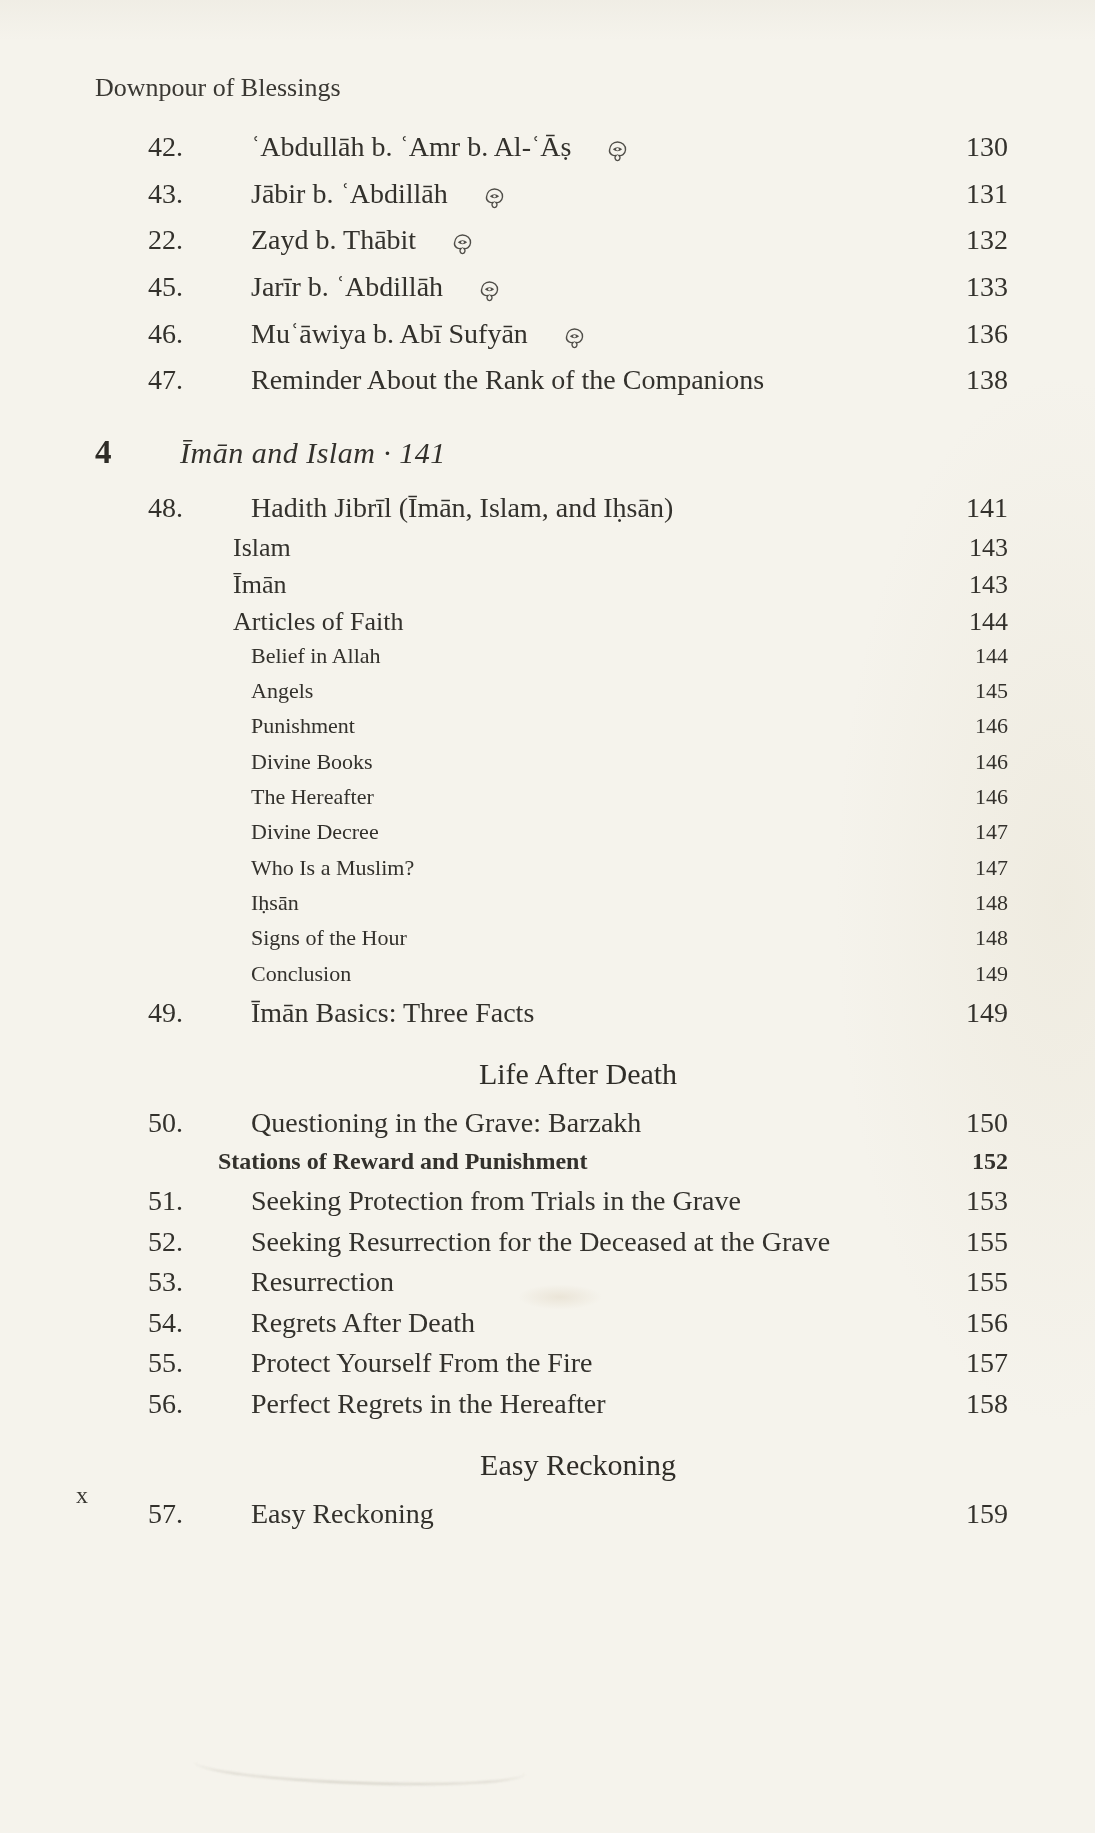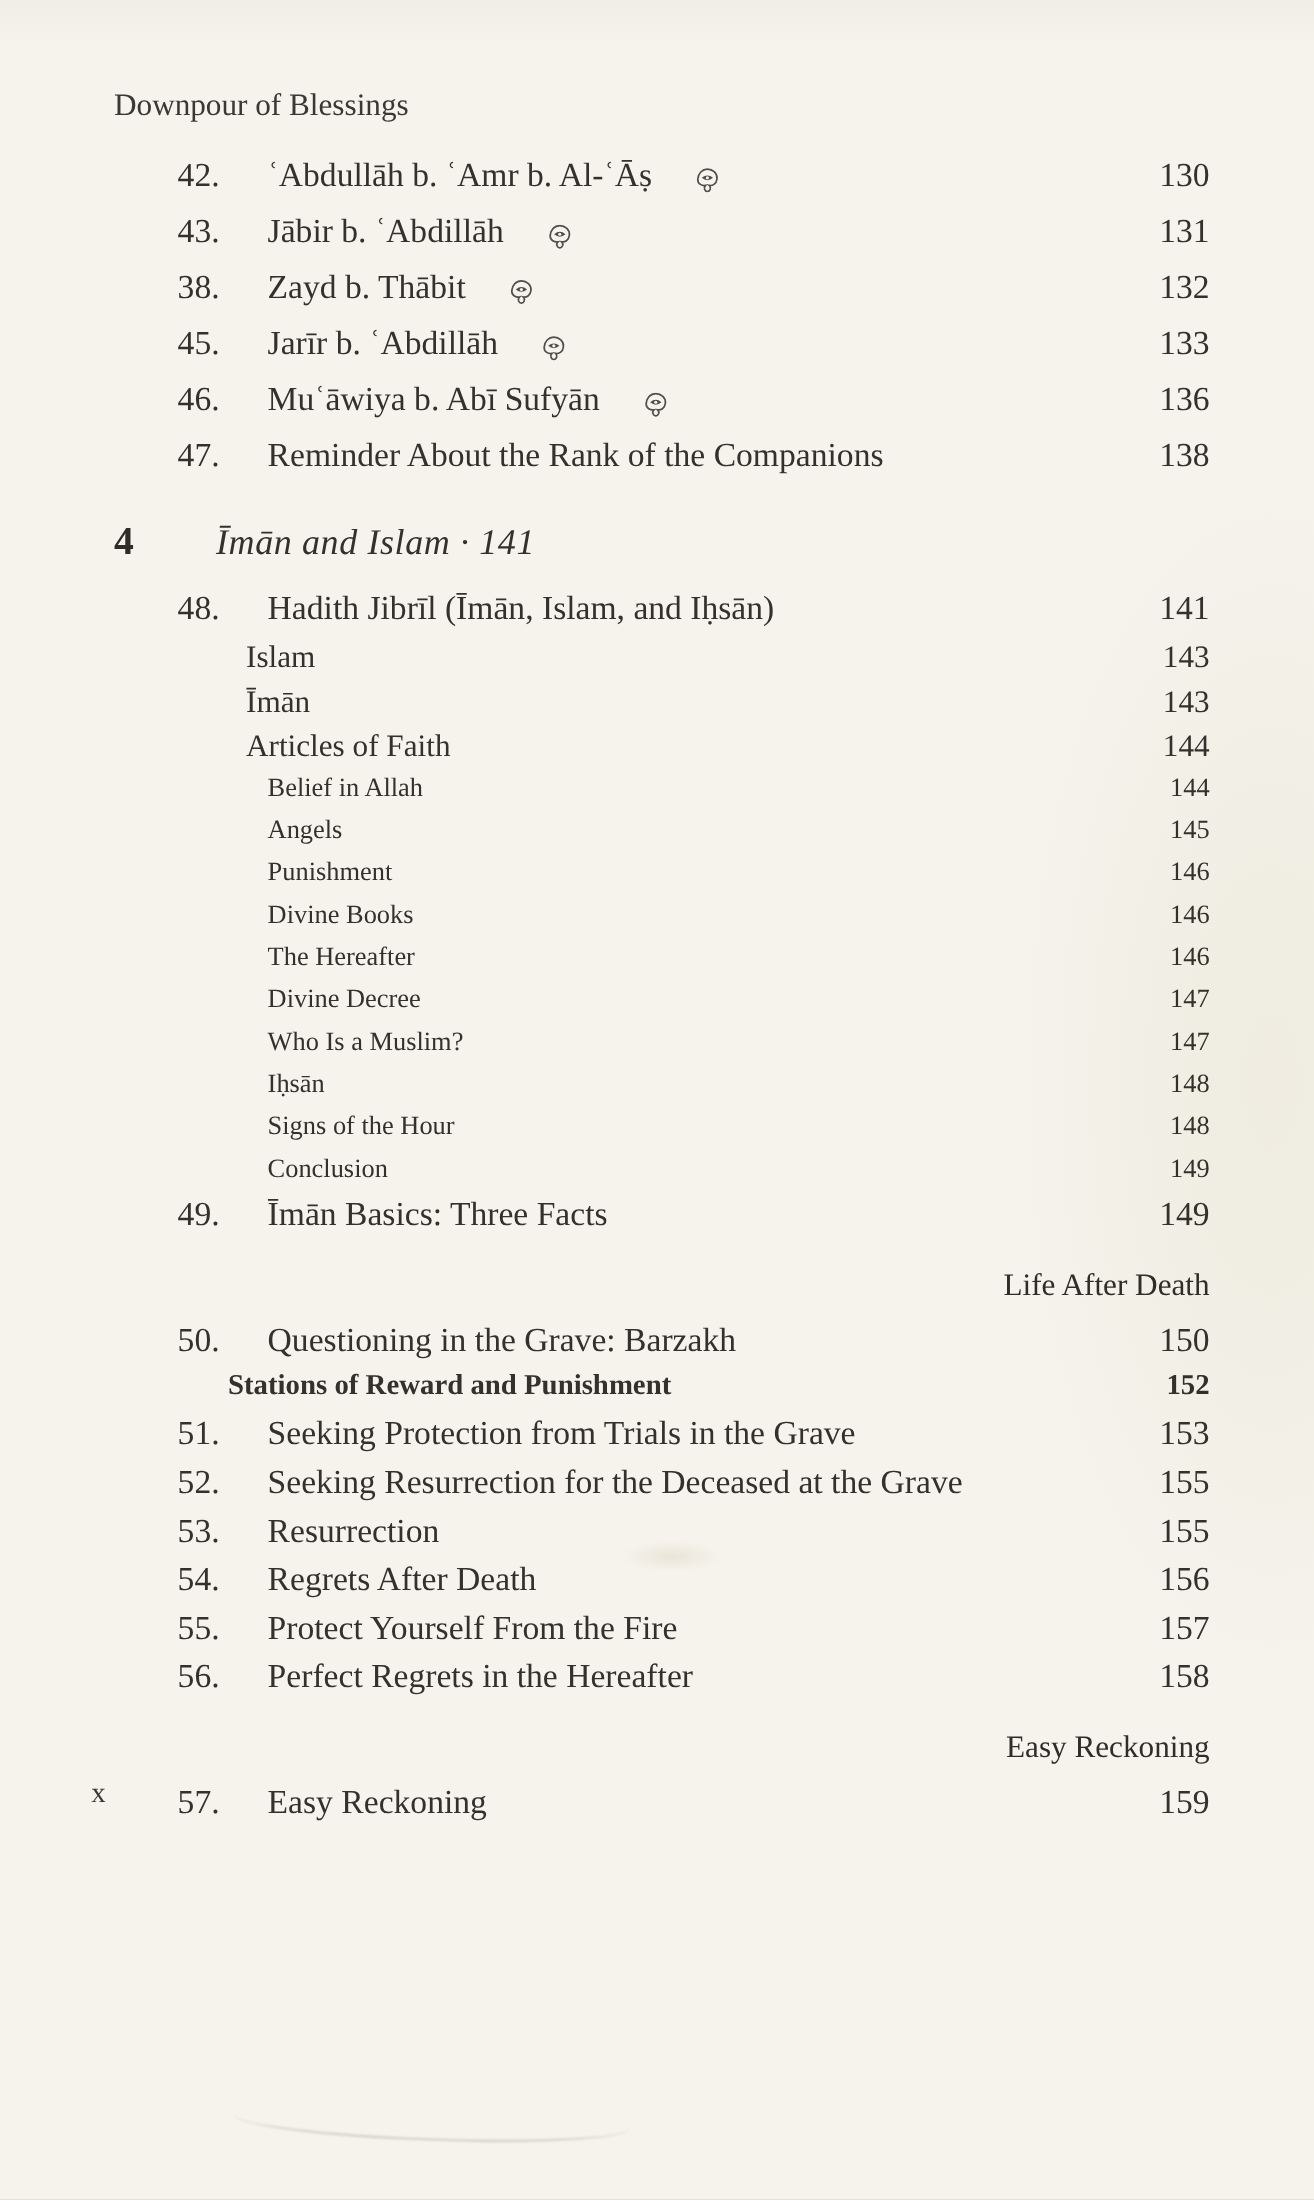--- a/index.html
+++ b/index.html
@@ -35,7 +35,7 @@
   .row.chapter .chnum{flex:none;width:85px;font-size:33px;font-weight:bold;color:#2e2c27;}
   .row.chapter .chtitle{font-size:30px;font-style:italic;letter-spacing:.5px;}
   .row.section{display:block;text-align:right;font-size:26px;margin:20px 0 10px;color:#2f2d28;}
-  .title{white-space:nowrap;}
+  .title{white-space:nowrap;margin-left:28px;}
   .seal{flex:none;align-self:center;margin:6px 0 0 9px;opacity:.88;}
   .footer-folio{
     position:absolute;left:76px;top:1482px;

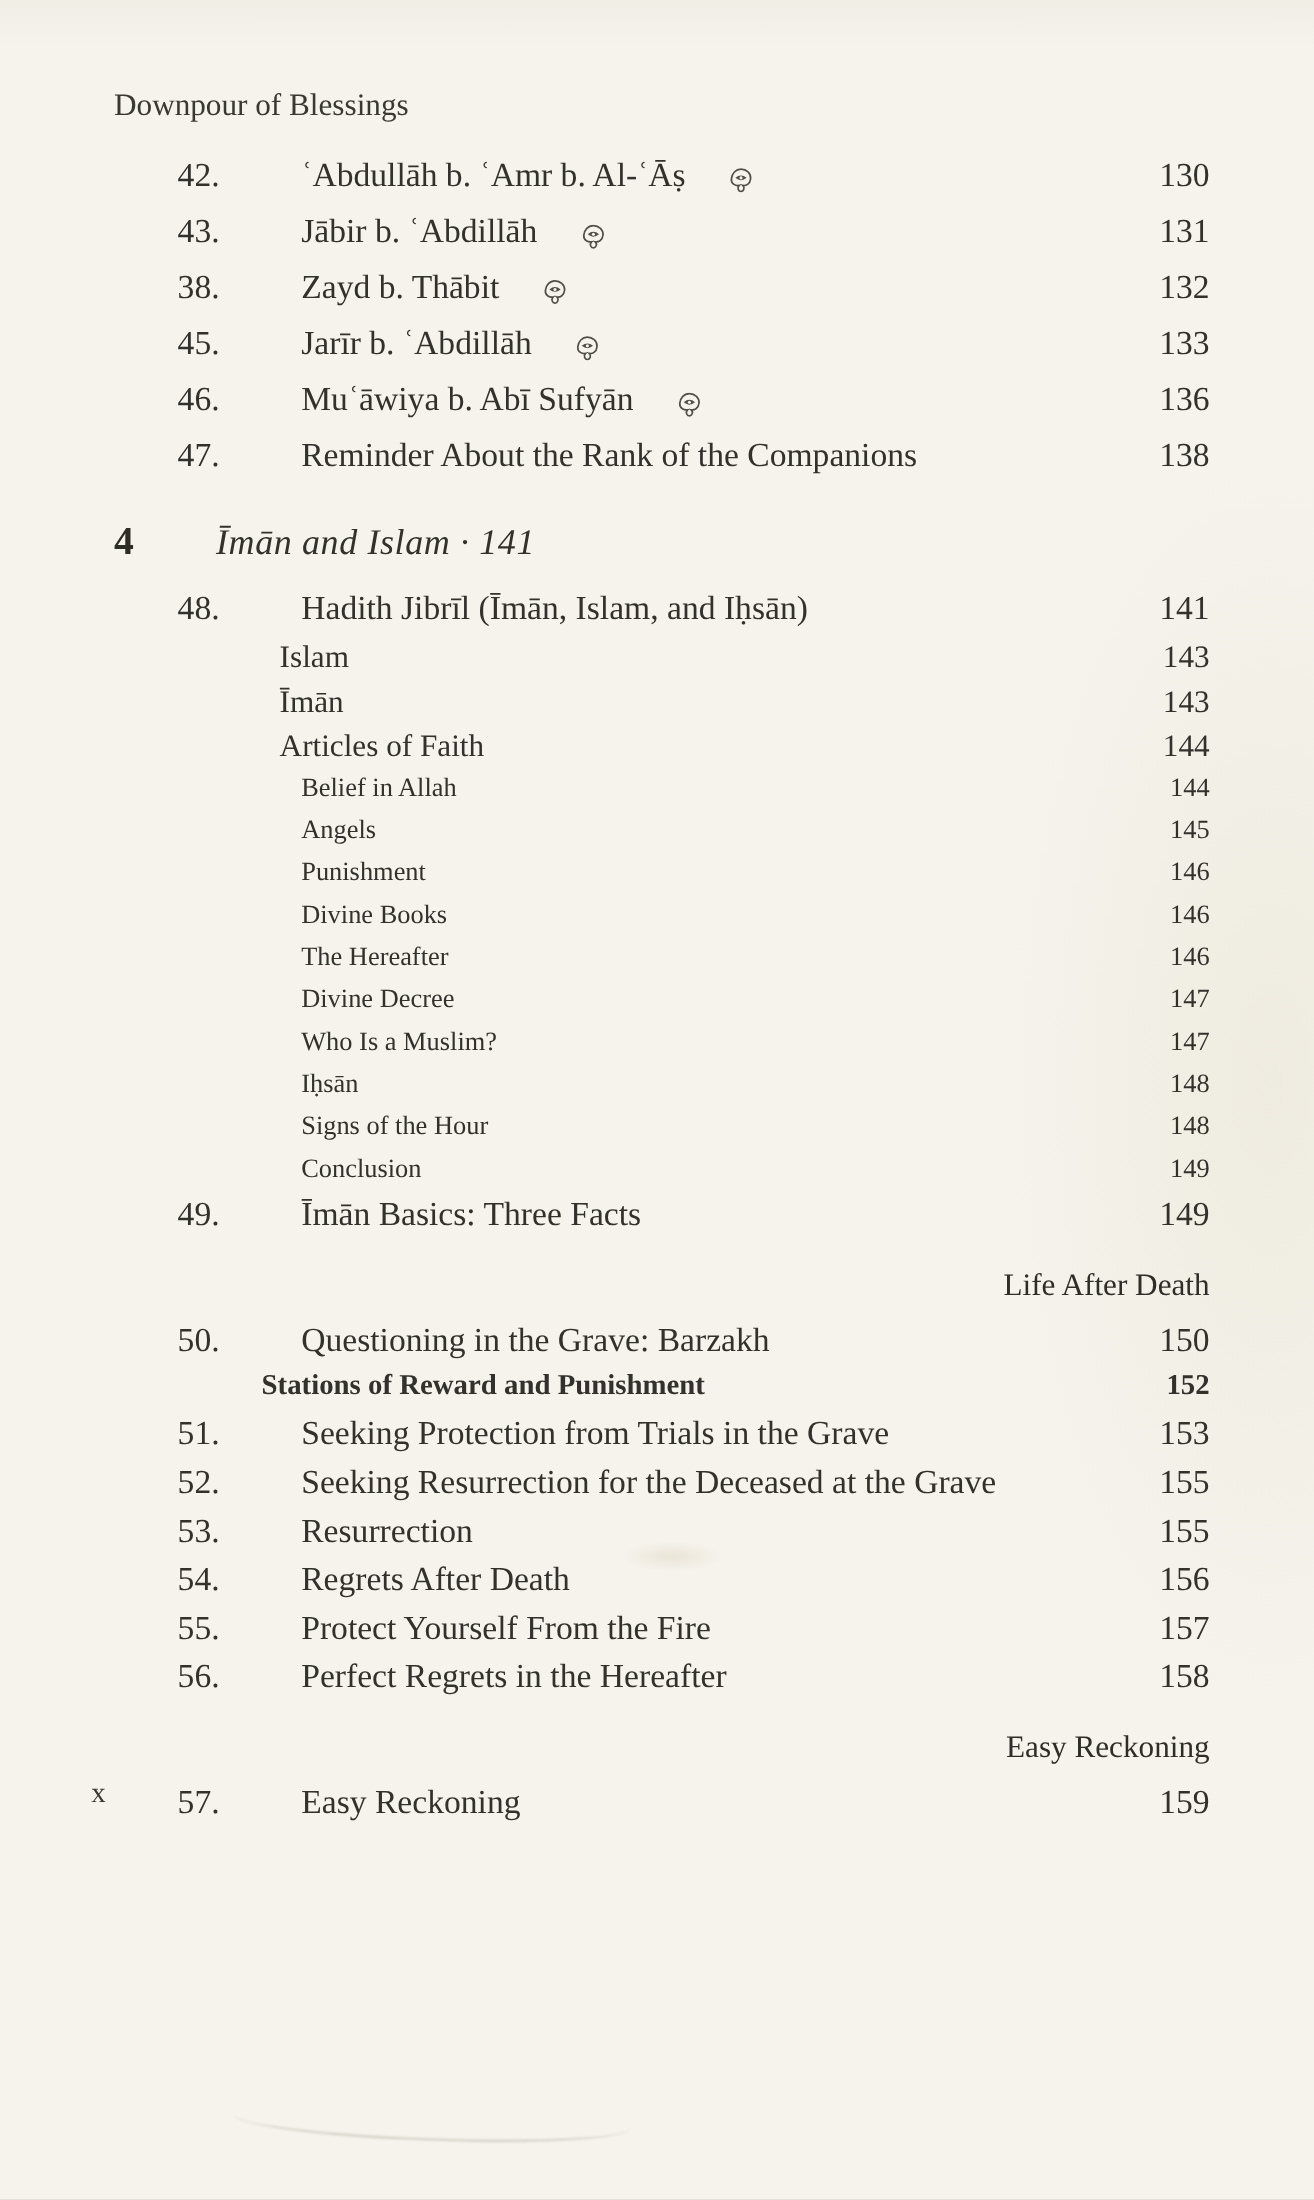--- a/index.html
+++ b/index.html
@@ -76,7 +76,7 @@
         <span class="pgnum">131</span>
       </div>
       <div class="row entry">
-        <span class="num">38.</span>
+        <span class="num">22.</span>
         <span class="title">Zayd b. Thābit</span>
         <span class="seal"><svg width="19" height="21" viewBox="0 0 19 21">
             <path d="M9.5 1 C14 1 18 4.5 17.5 9 C17 13.5 13.5 15 11 14.5 C13.2 16.6 11.5 19.6 9.5 19.6 C7.5 19.6 5.8 16.6 8 14.5 C5.5 15 1 13.5 1.5 9 C2 4.5 5 1 9.5 1 Z" fill="none" stroke="#3a3833" stroke-width="1.4"></path>

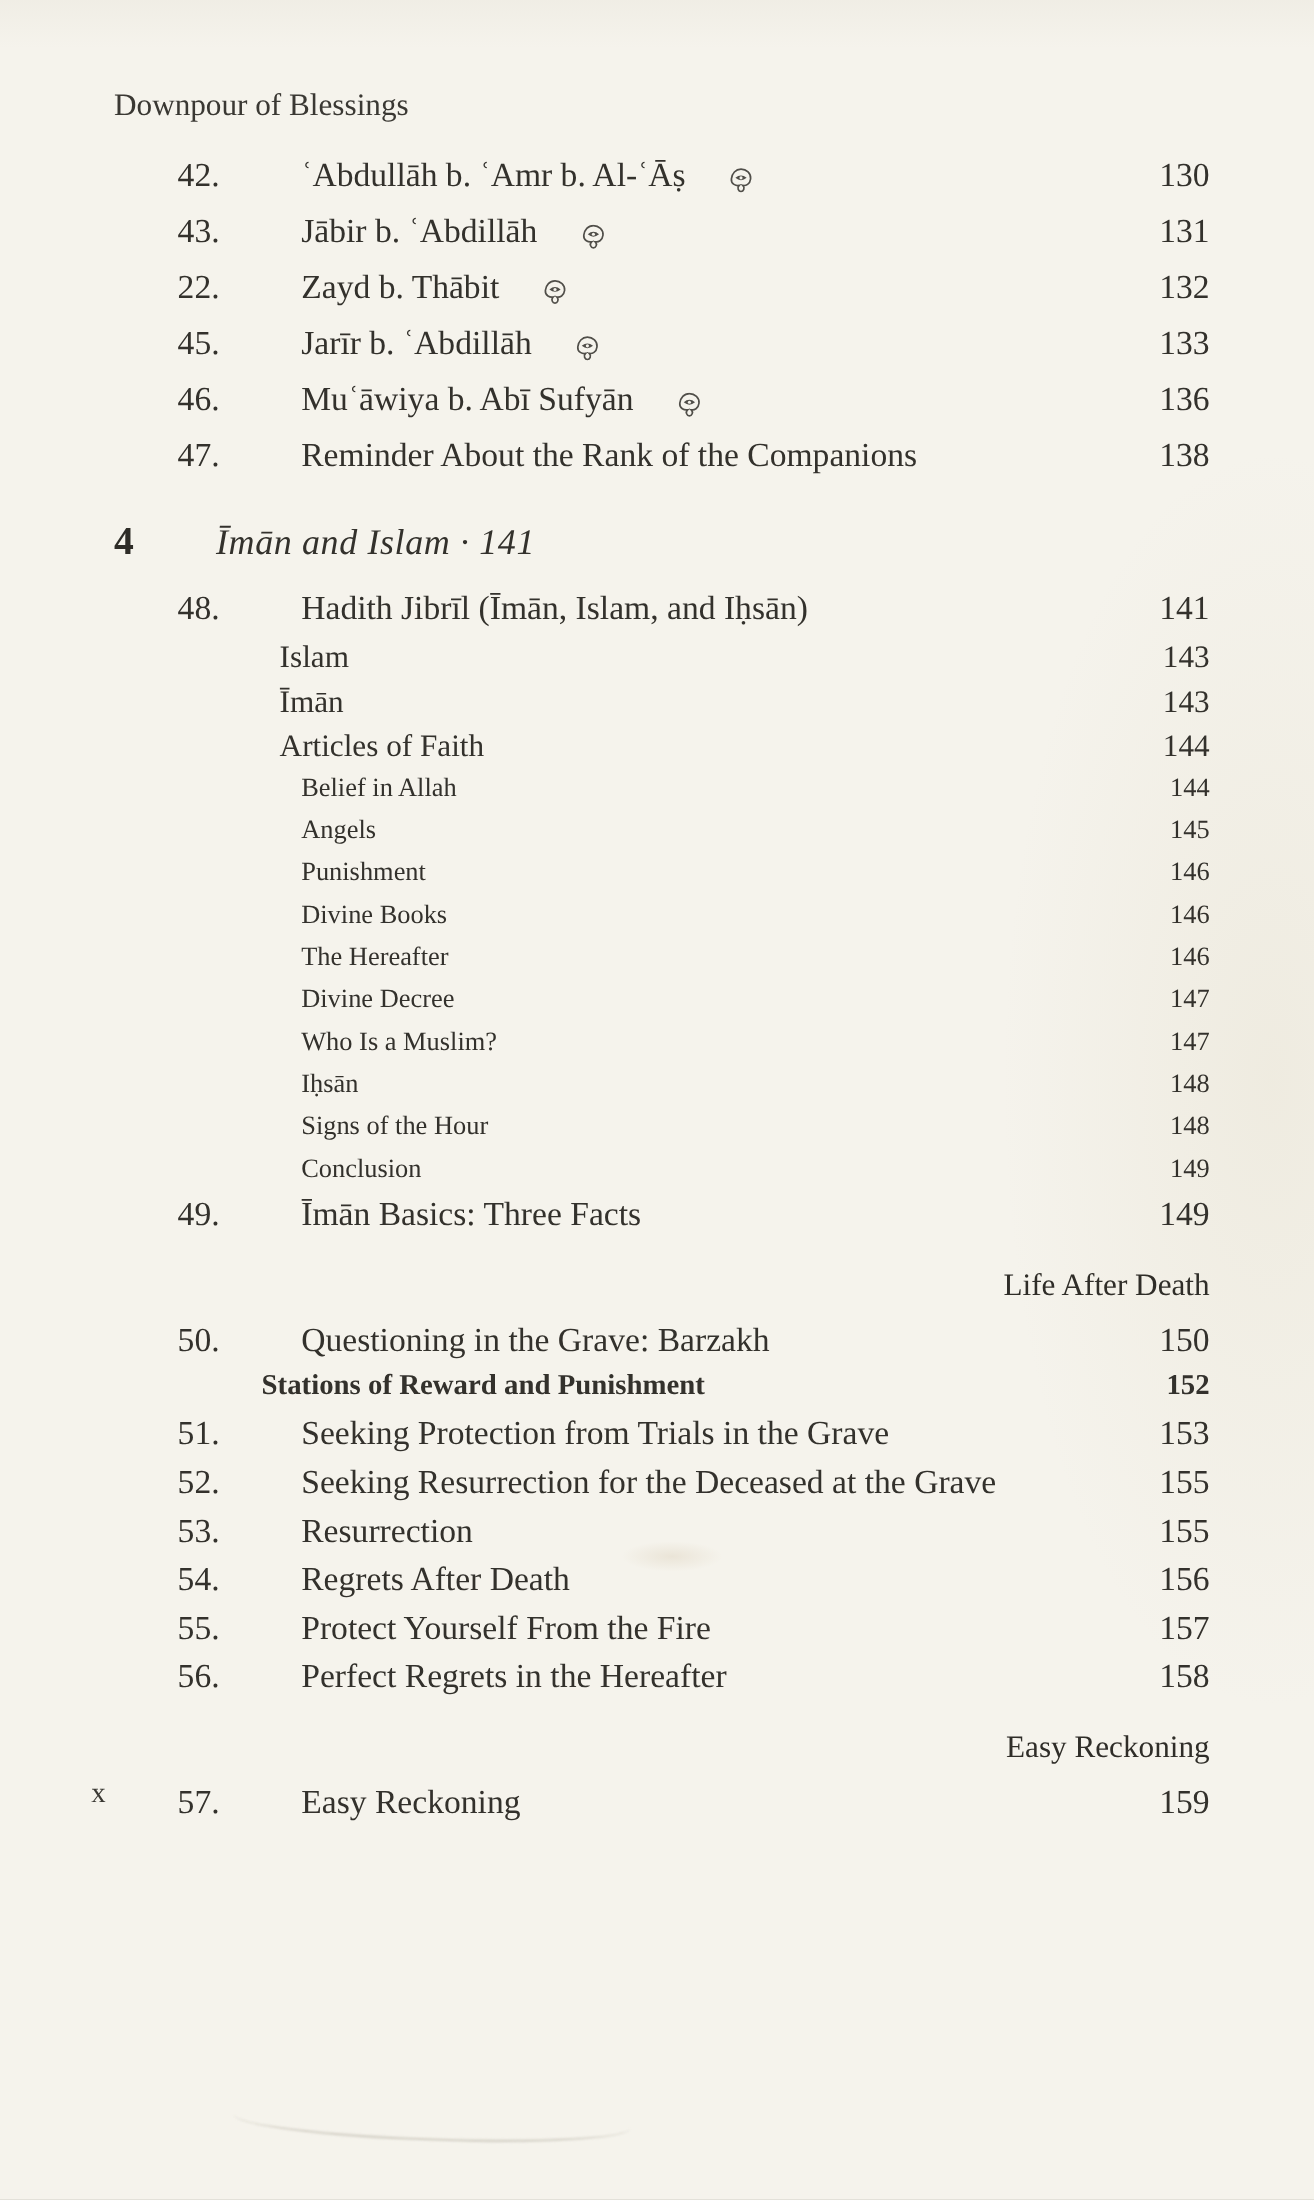--- a/index.html
+++ b/index.html
@@ -34,7 +34,7 @@
   .row.chapter{margin:30px 0 14px -53px;align-items:baseline;}
   .row.chapter .chnum{flex:none;width:85px;font-size:33px;font-weight:bold;color:#2e2c27;}
   .row.chapter .chtitle{font-size:30px;font-style:italic;letter-spacing:.5px;}
-  .row.section{display:block;text-align:right;font-size:26px;margin:20px 0 10px;color:#2f2d28;}
+  .row.section{display:block;text-align:center;font-size:30px;margin:20px 0 10px;color:#2f2d28;}
   .title{white-space:nowrap;margin-left:28px;}
   .seal{flex:none;align-self:center;margin:6px 0 0 9px;opacity:.88;}
   .footer-folio{

